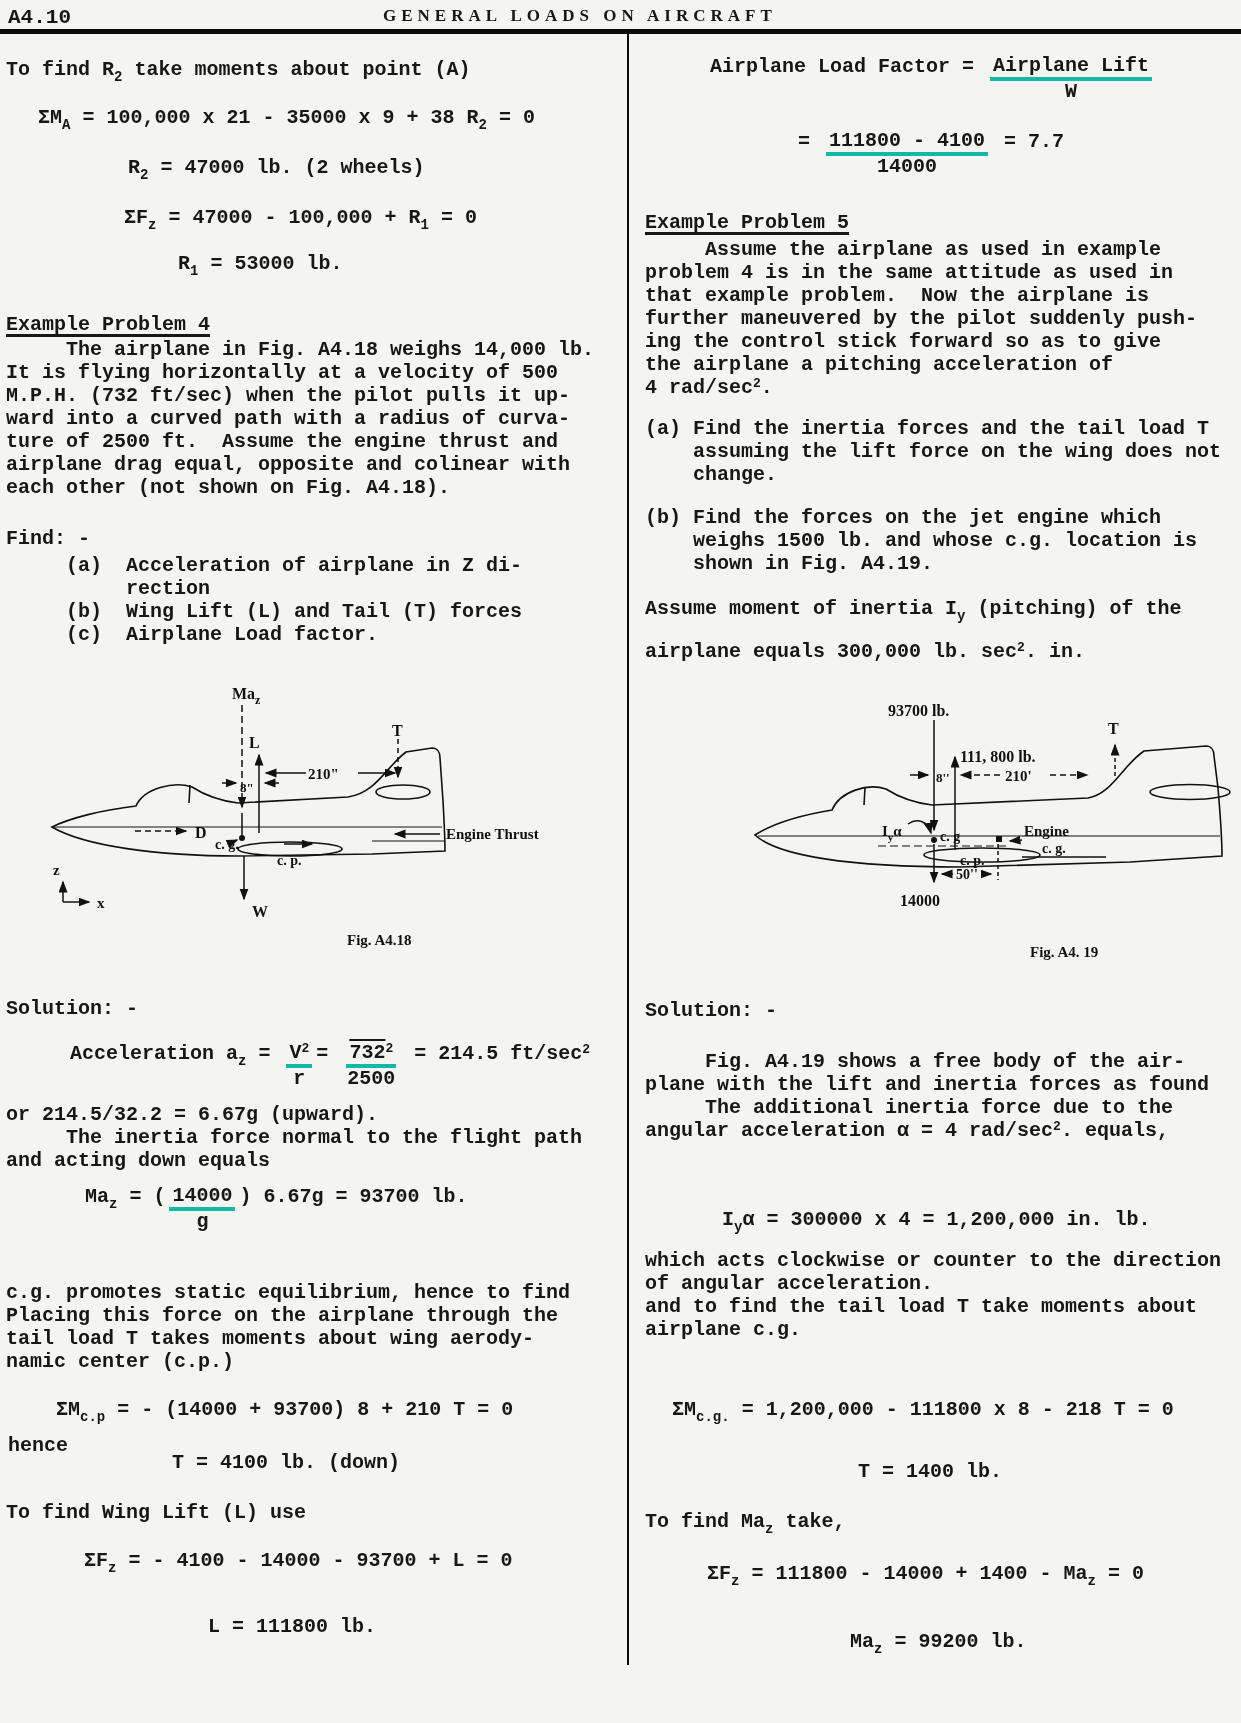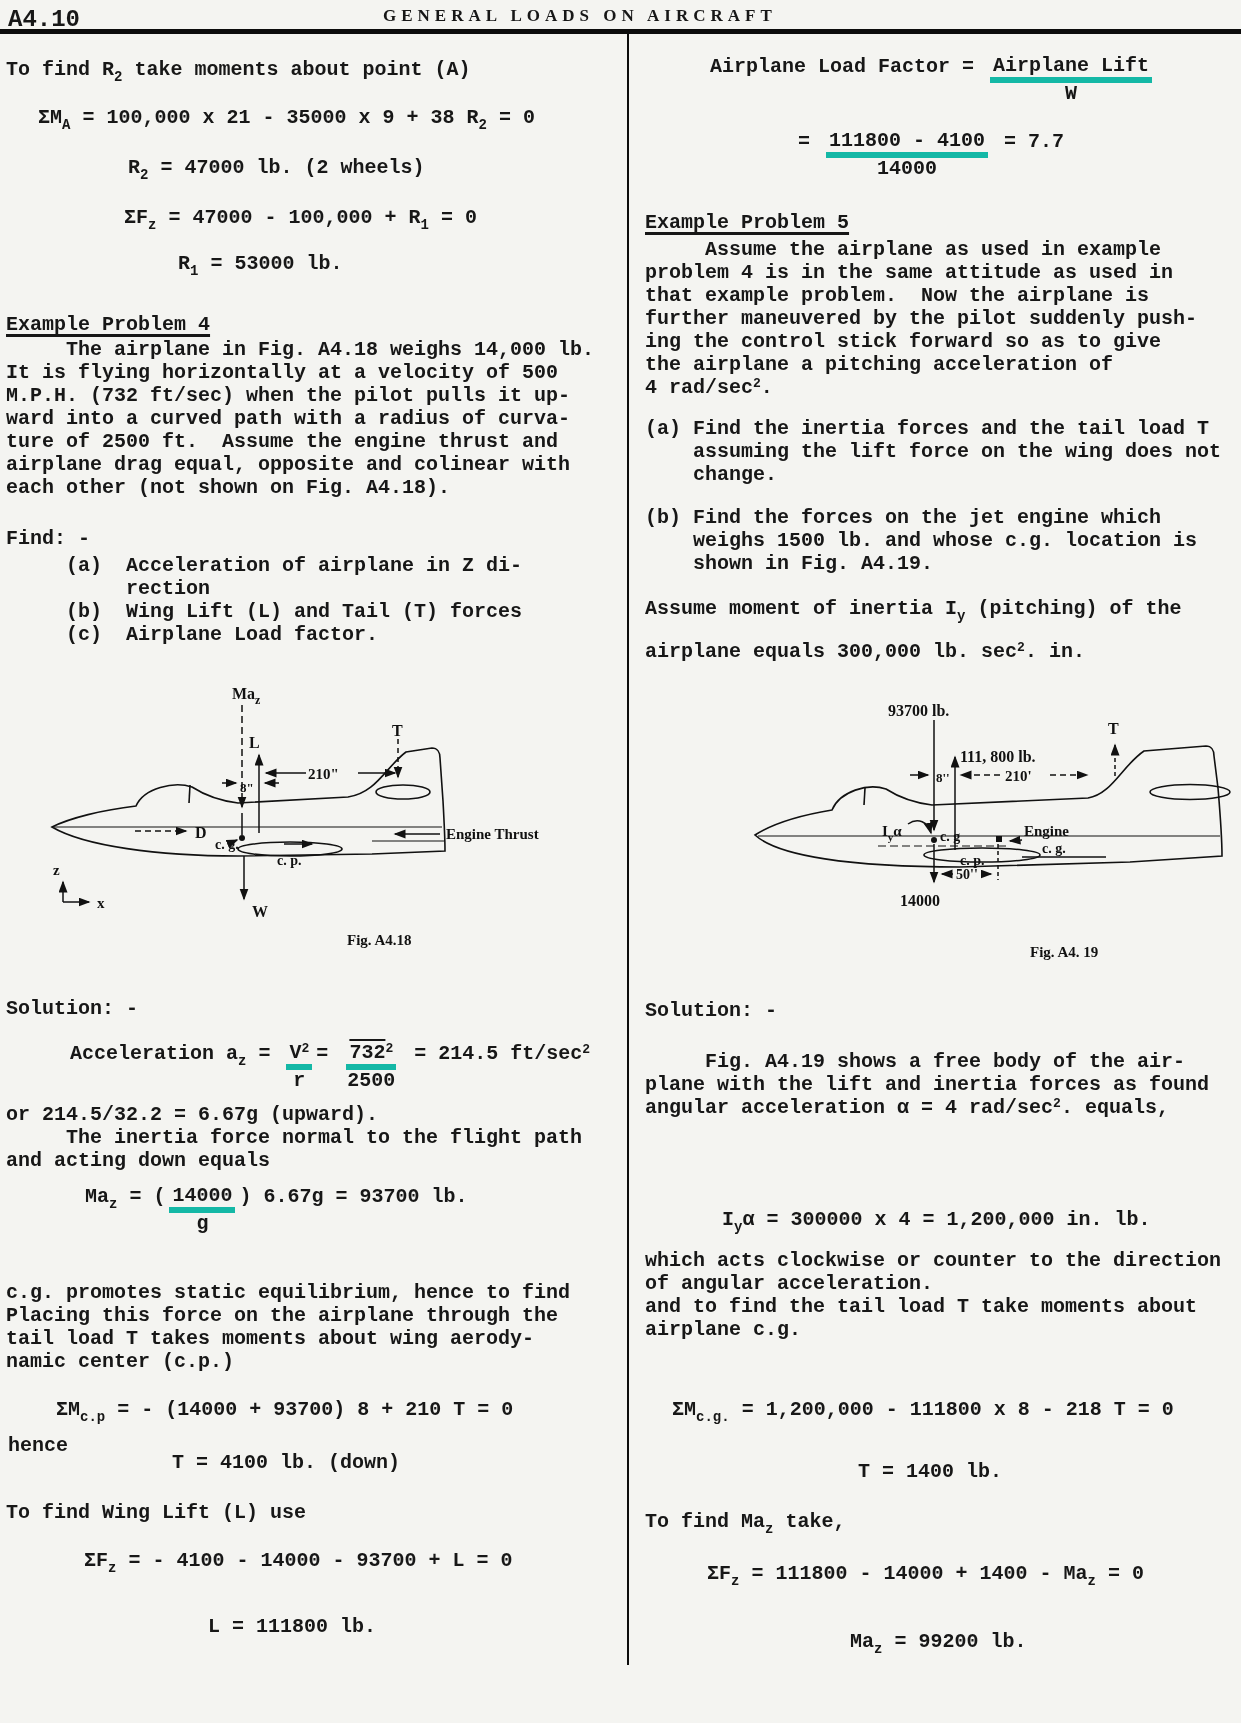--- a/index.html
+++ b/index.html
@@ -18,7 +18,7 @@
   .rule{position:absolute;background:#0c0c0c;}
   .figsvg{position:absolute;}
   .figsvg text{font-family:"Liberation Serif",serif;font-weight:700;fill:#111;}
-  .hdr-num{position:absolute;font-size:24px;}
+  .hdr-num{position:absolute;font-size:21px;}
   .hdr-title{position:absolute;font-family:Liberation Serif, serif;font-size:17px;font-weight:700;letter-spacing:5px;}
 </style>
 </head>

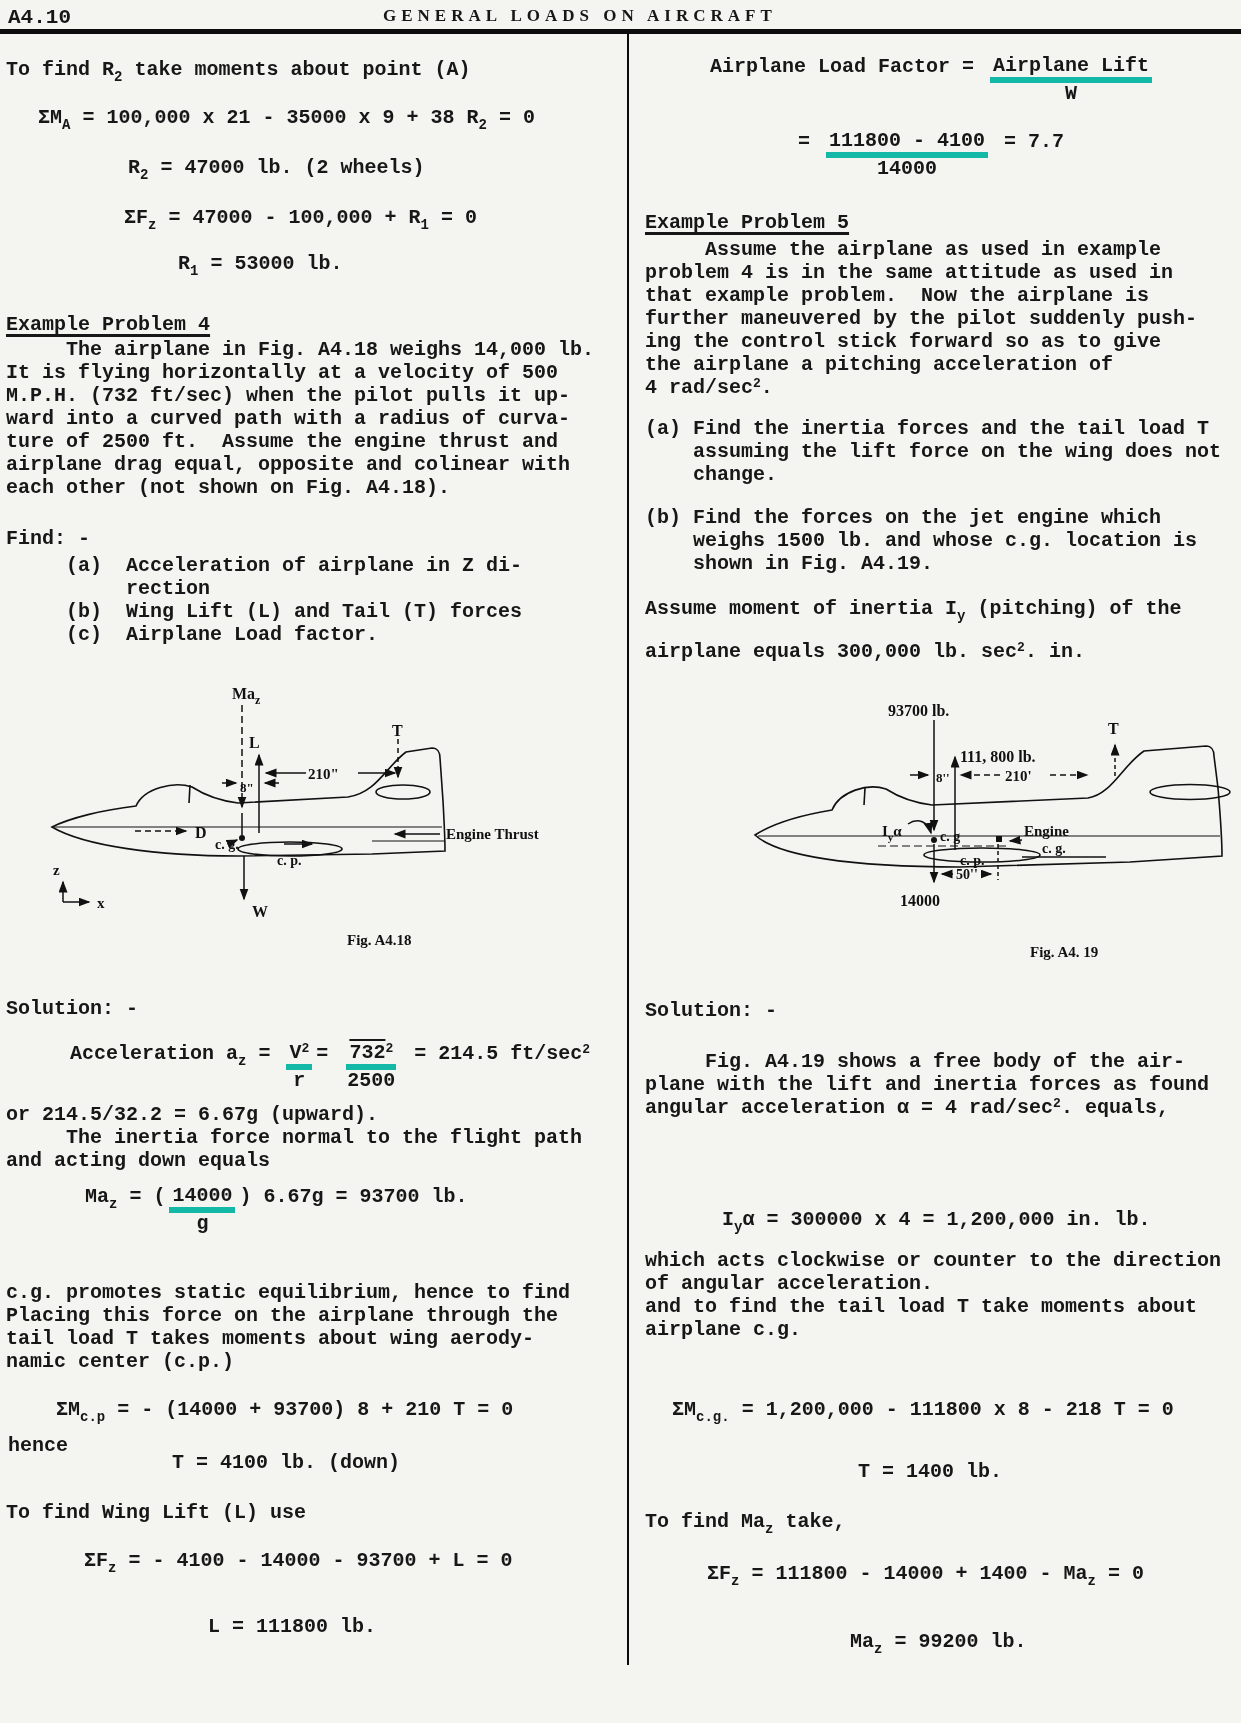--- a/index.html
+++ b/index.html
@@ -13,7 +13,7 @@
   .uh{text-decoration:underline;text-decoration-thickness:2.5px;text-underline-offset:4px;}
   .eqrow{display:flex;align-items:flex-start;white-space:pre;font-family:Liberation Mono, monospace;}
   .frac{display:inline-flex;flex-direction:column;align-items:center;margin:0 4px;line-height:22px;}
-  .frac .num{border-bottom:6px solid #14b8a6;padding:0 3px;}
+  .frac .num{border-bottom:4px solid #14b8a6;padding:0 3px;}
   .frac .den{padding:0 3px;}
   .rule{position:absolute;background:#0c0c0c;}
   .figsvg{position:absolute;}

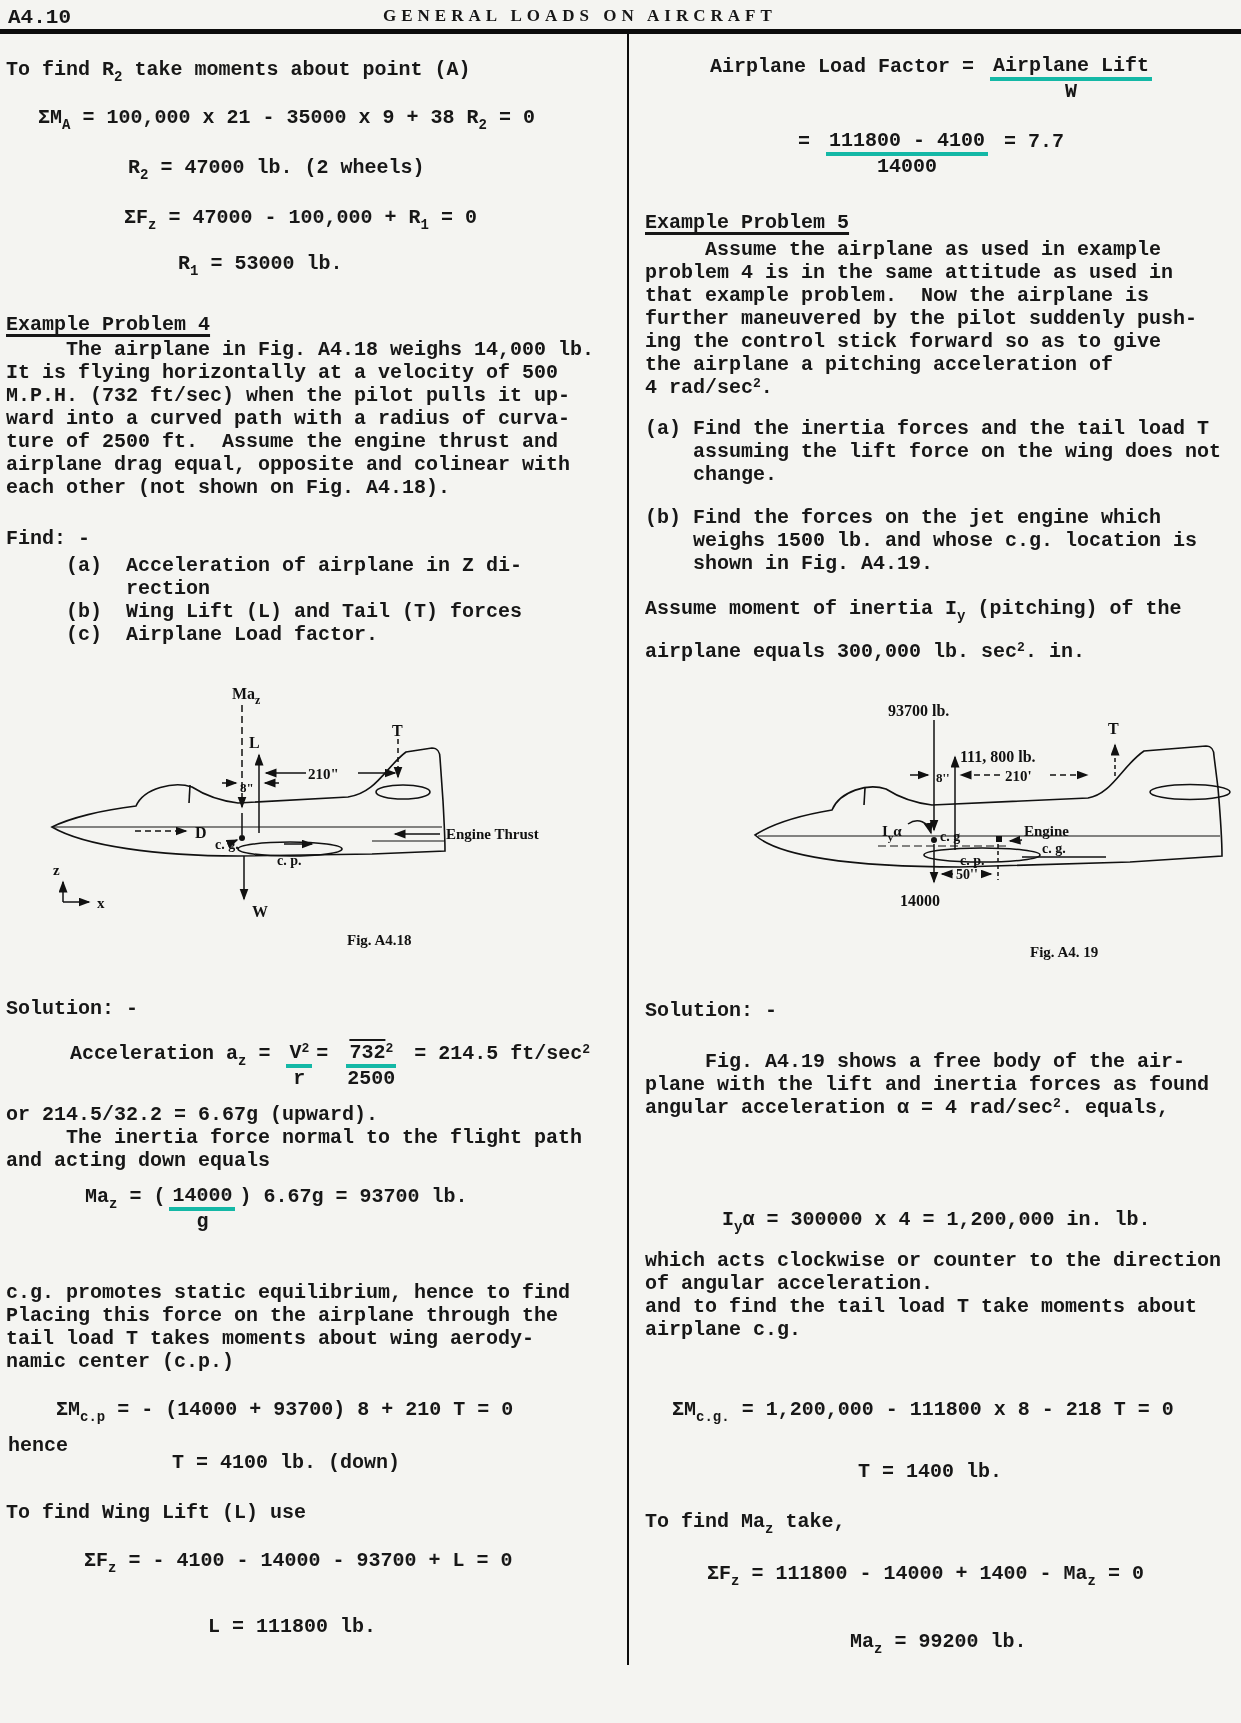--- a/index.html
+++ b/index.html
@@ -181,7 +181,7 @@
   </svg>
 
   <div class="ab" style="top:999px;left:645px">Solution: -</div>
-  <div class="ab lines" style="top:1050px;left:645px"><div class="ln">     Fig. A4.19 shows a free body of the air-</div><div class="ln">plane with the lift and inertia forces as found</div><div class="ln">angular acceleration α = 4 rad/sec<sup>2</sup>. equals,</div></div>
+  <div class="ab lines" style="top:1050px;left:645px"><div class="ln">     Fig. A4.19 shows a free body of the air-</div><div class="ln">plane with the lift and inertia forces as found</div><div class="ln">     The additional inertia force due to the</div><div class="ln">angular acceleration α = 4 rad/sec<sup>2</sup>. equals,</div></div>
   <div class="ab" style="top:1208px;left:722px">I<sub>y</sub>α = 300000 x 4 = 1,200,000 in. lb.</div>
   <div class="ab lines" style="top:1249px;left:645px"><div class="ln">which acts clockwise or counter to the direction</div><div class="ln">of angular acceleration.</div><div class="ln">and to find the tail load T take moments about</div><div class="ln">airplane c.g.</div></div>
   <div class="ab" style="top:1398px;left:672px">ΣM<sub>c.g.</sub> = 1,200,000 - 111800 x 8 - 218 T = 0</div>

